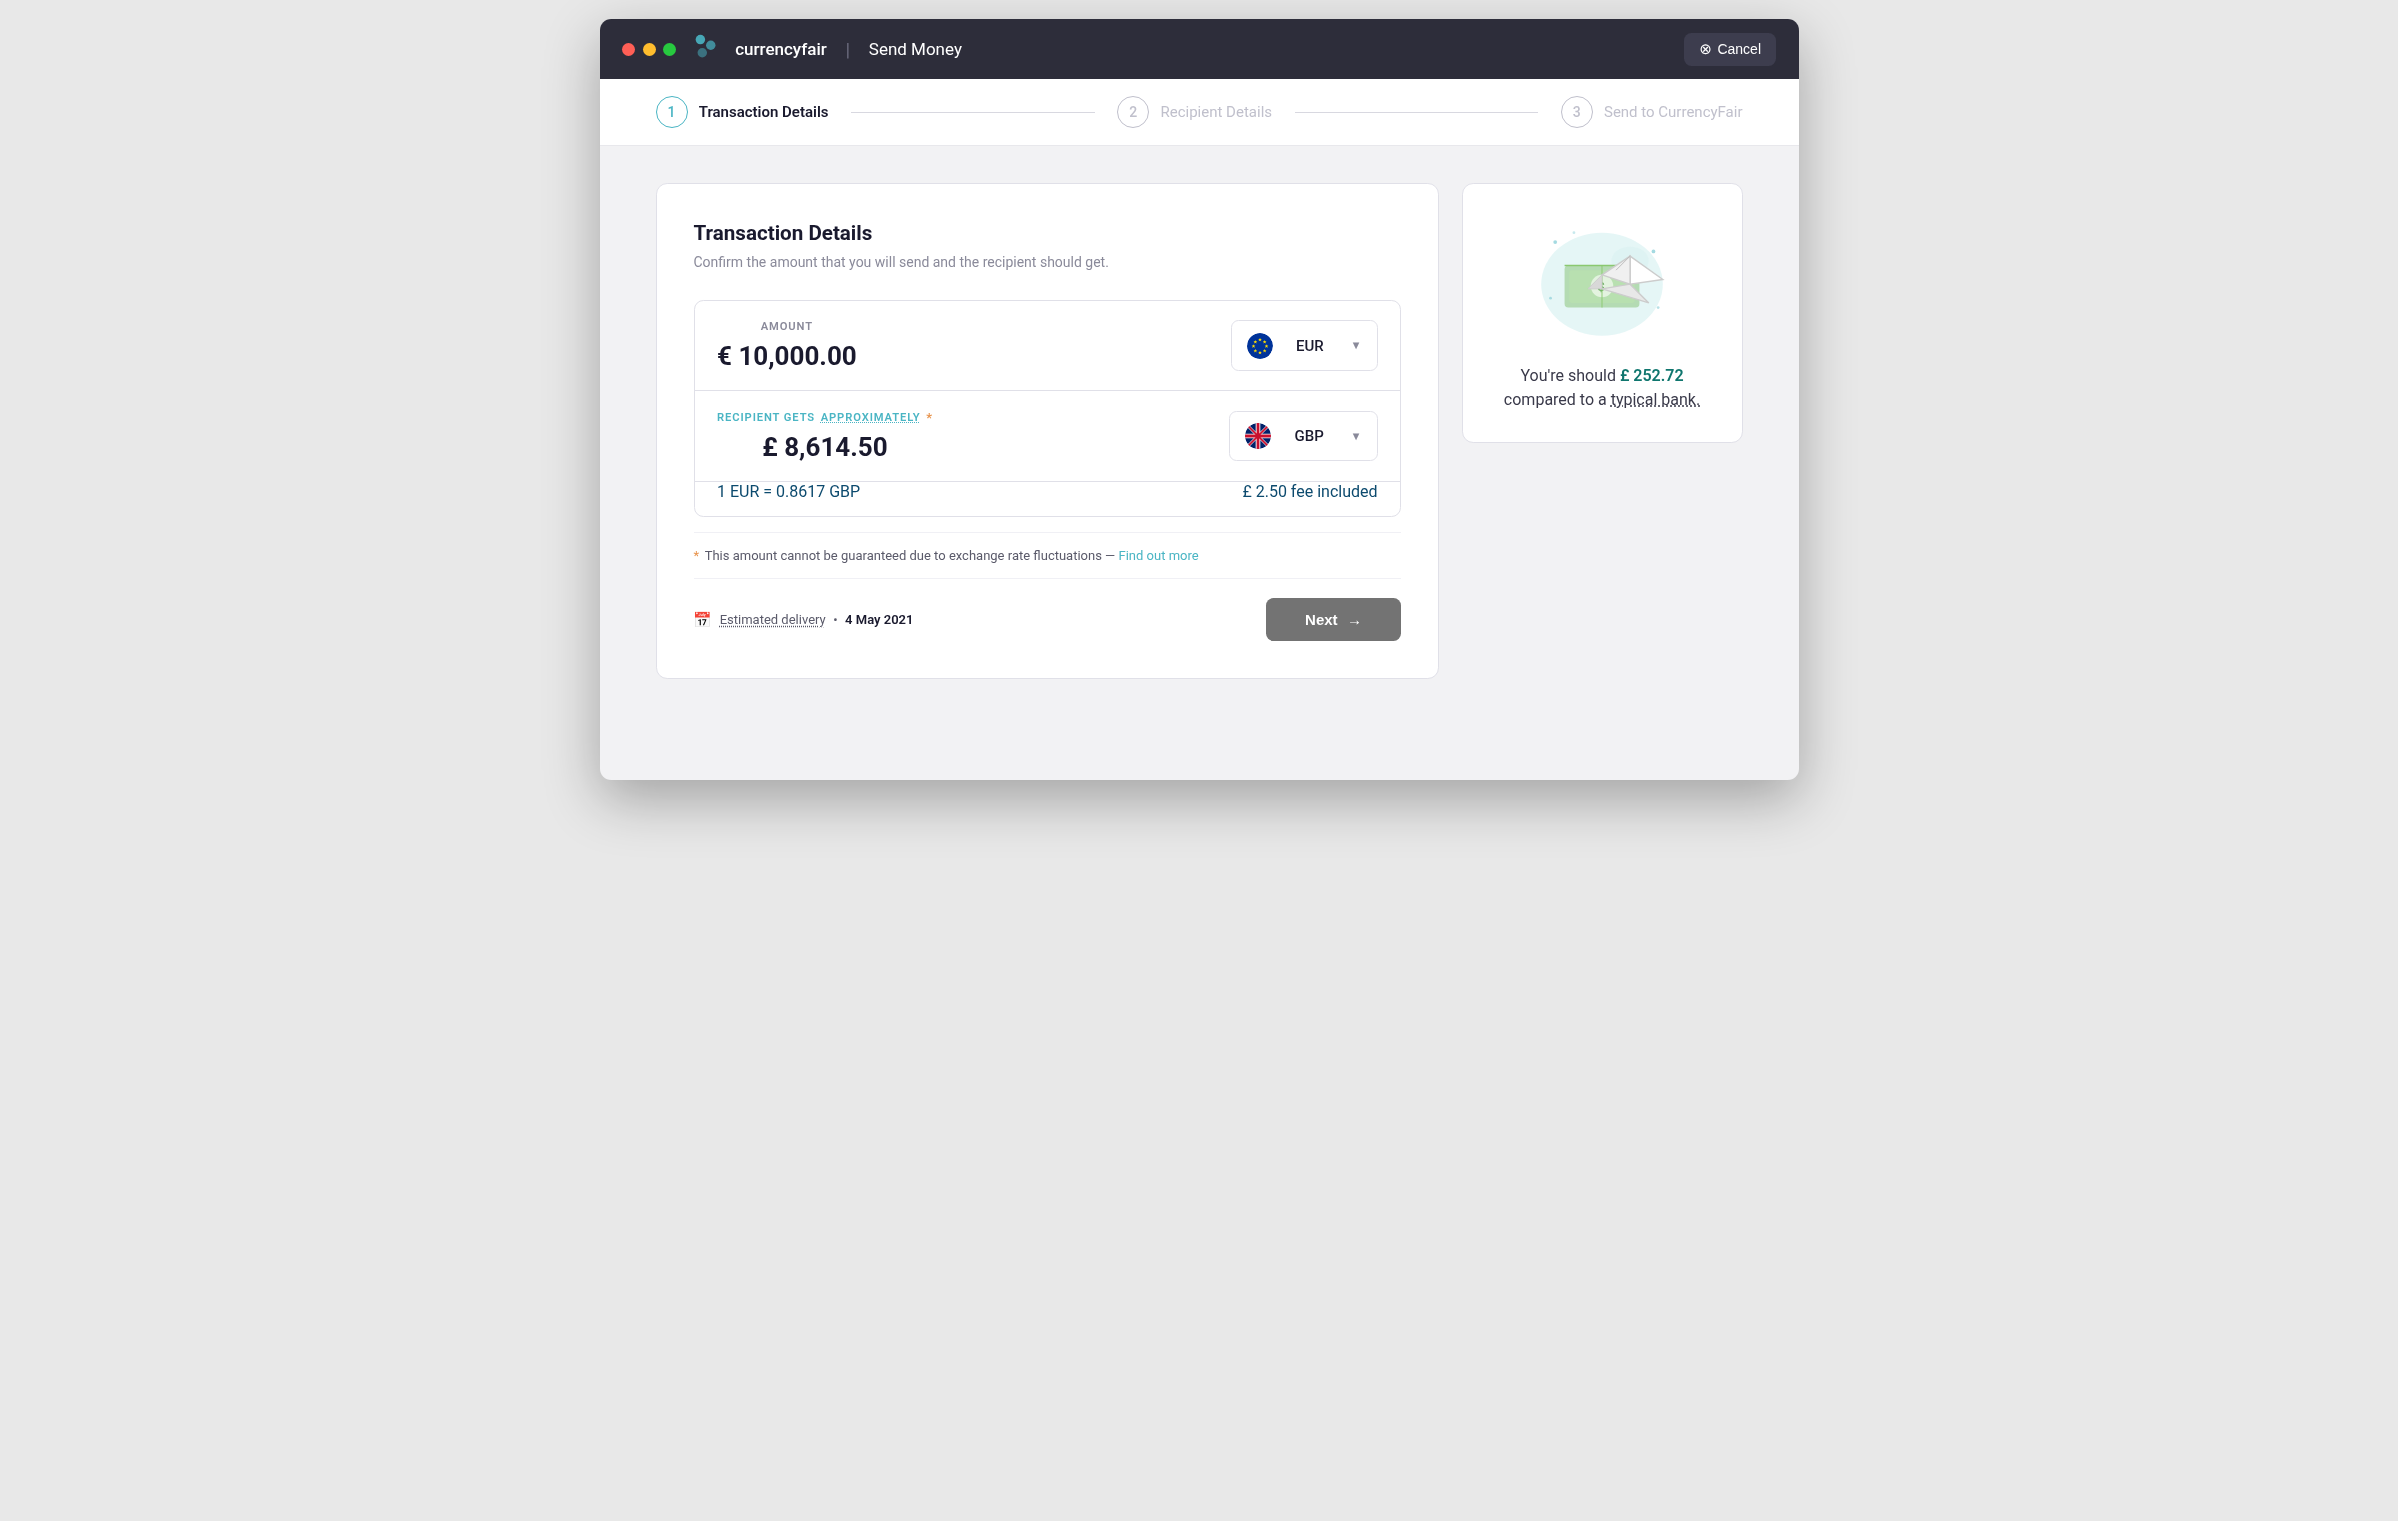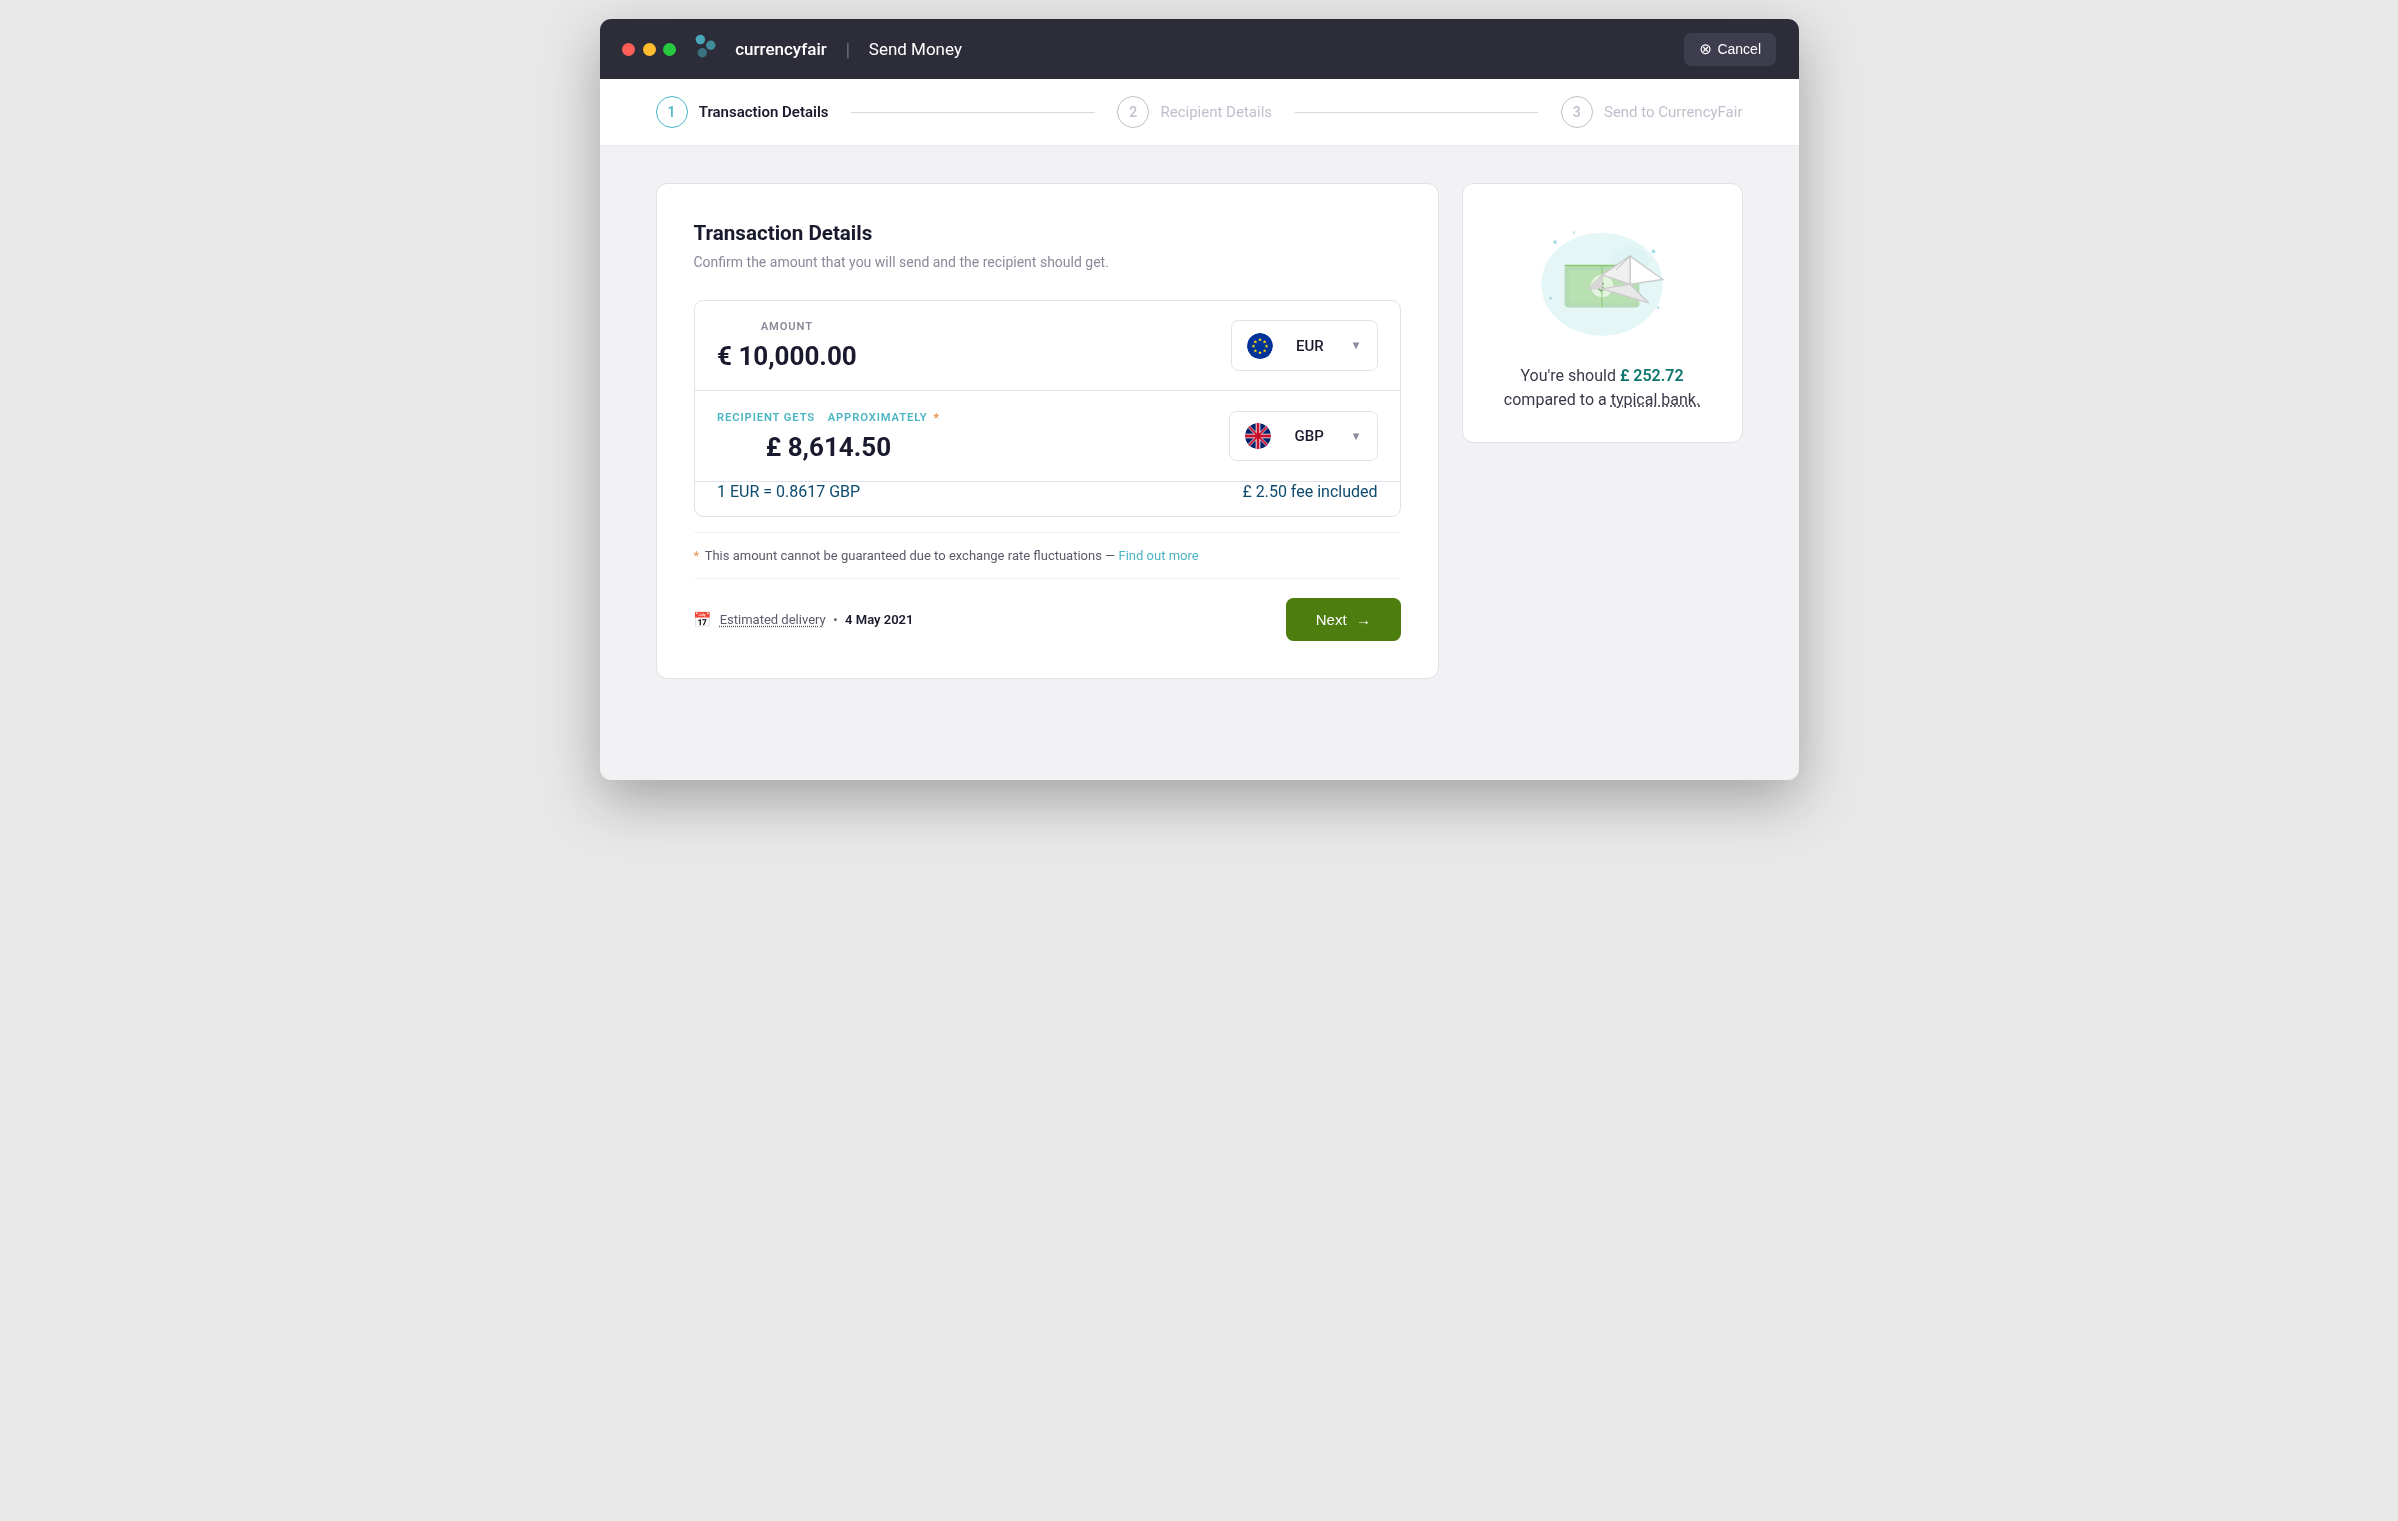--- a/index.html
+++ b/index.html
@@ -241,8 +241,8 @@
 
     .recipient-label-approx {
       color: #4ab5c4;
+      text-decoration: underline;
       text-decoration-style: dotted;
-      margin-left: 7px;
     }
 
     .recipient-asterisk {

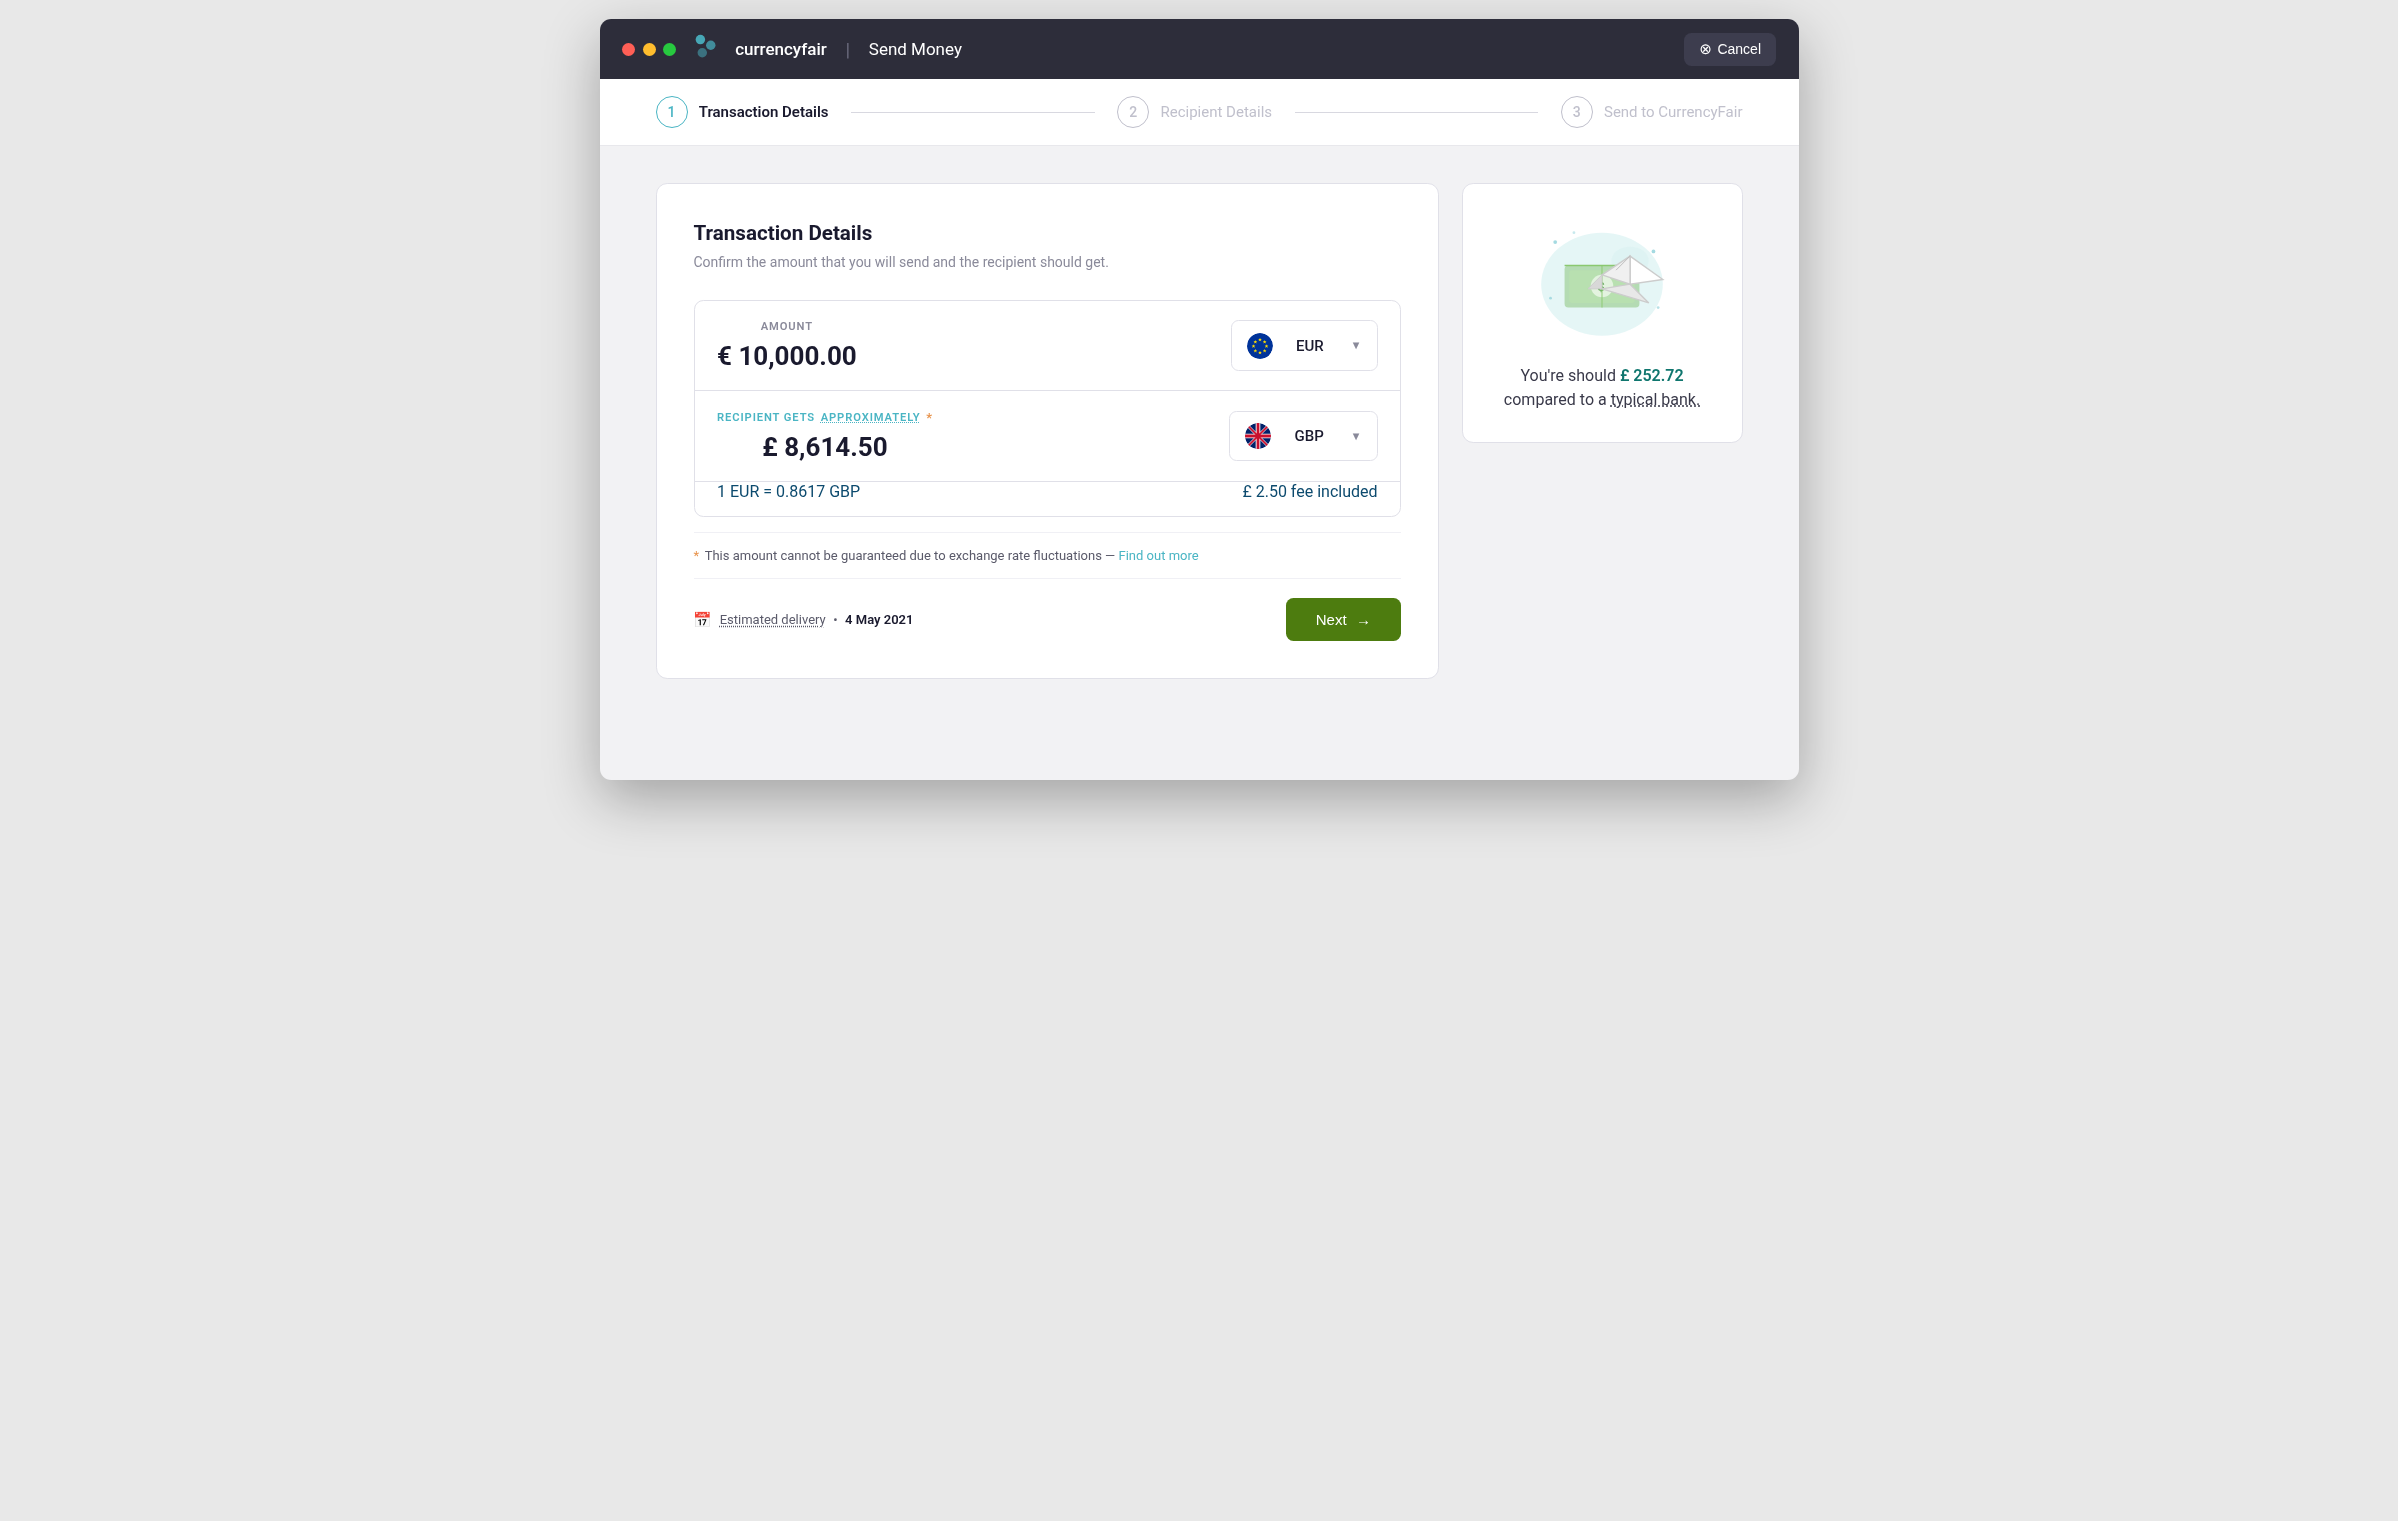--- a/index.html
+++ b/index.html
@@ -350,13 +350,13 @@
 
     
     .next-btn {
-      background: #4d7c0f;
+      background: #737373;
       color: white;
       border: none;
       border-radius: 7.5px;
-      padding: 13px 30px;
+      padding: 13px 39px;
       font-size: 15px;
-      font-weight: 400;
+      font-weight: 700;
       cursor: pointer;
       display: flex;
       align-items: center;

